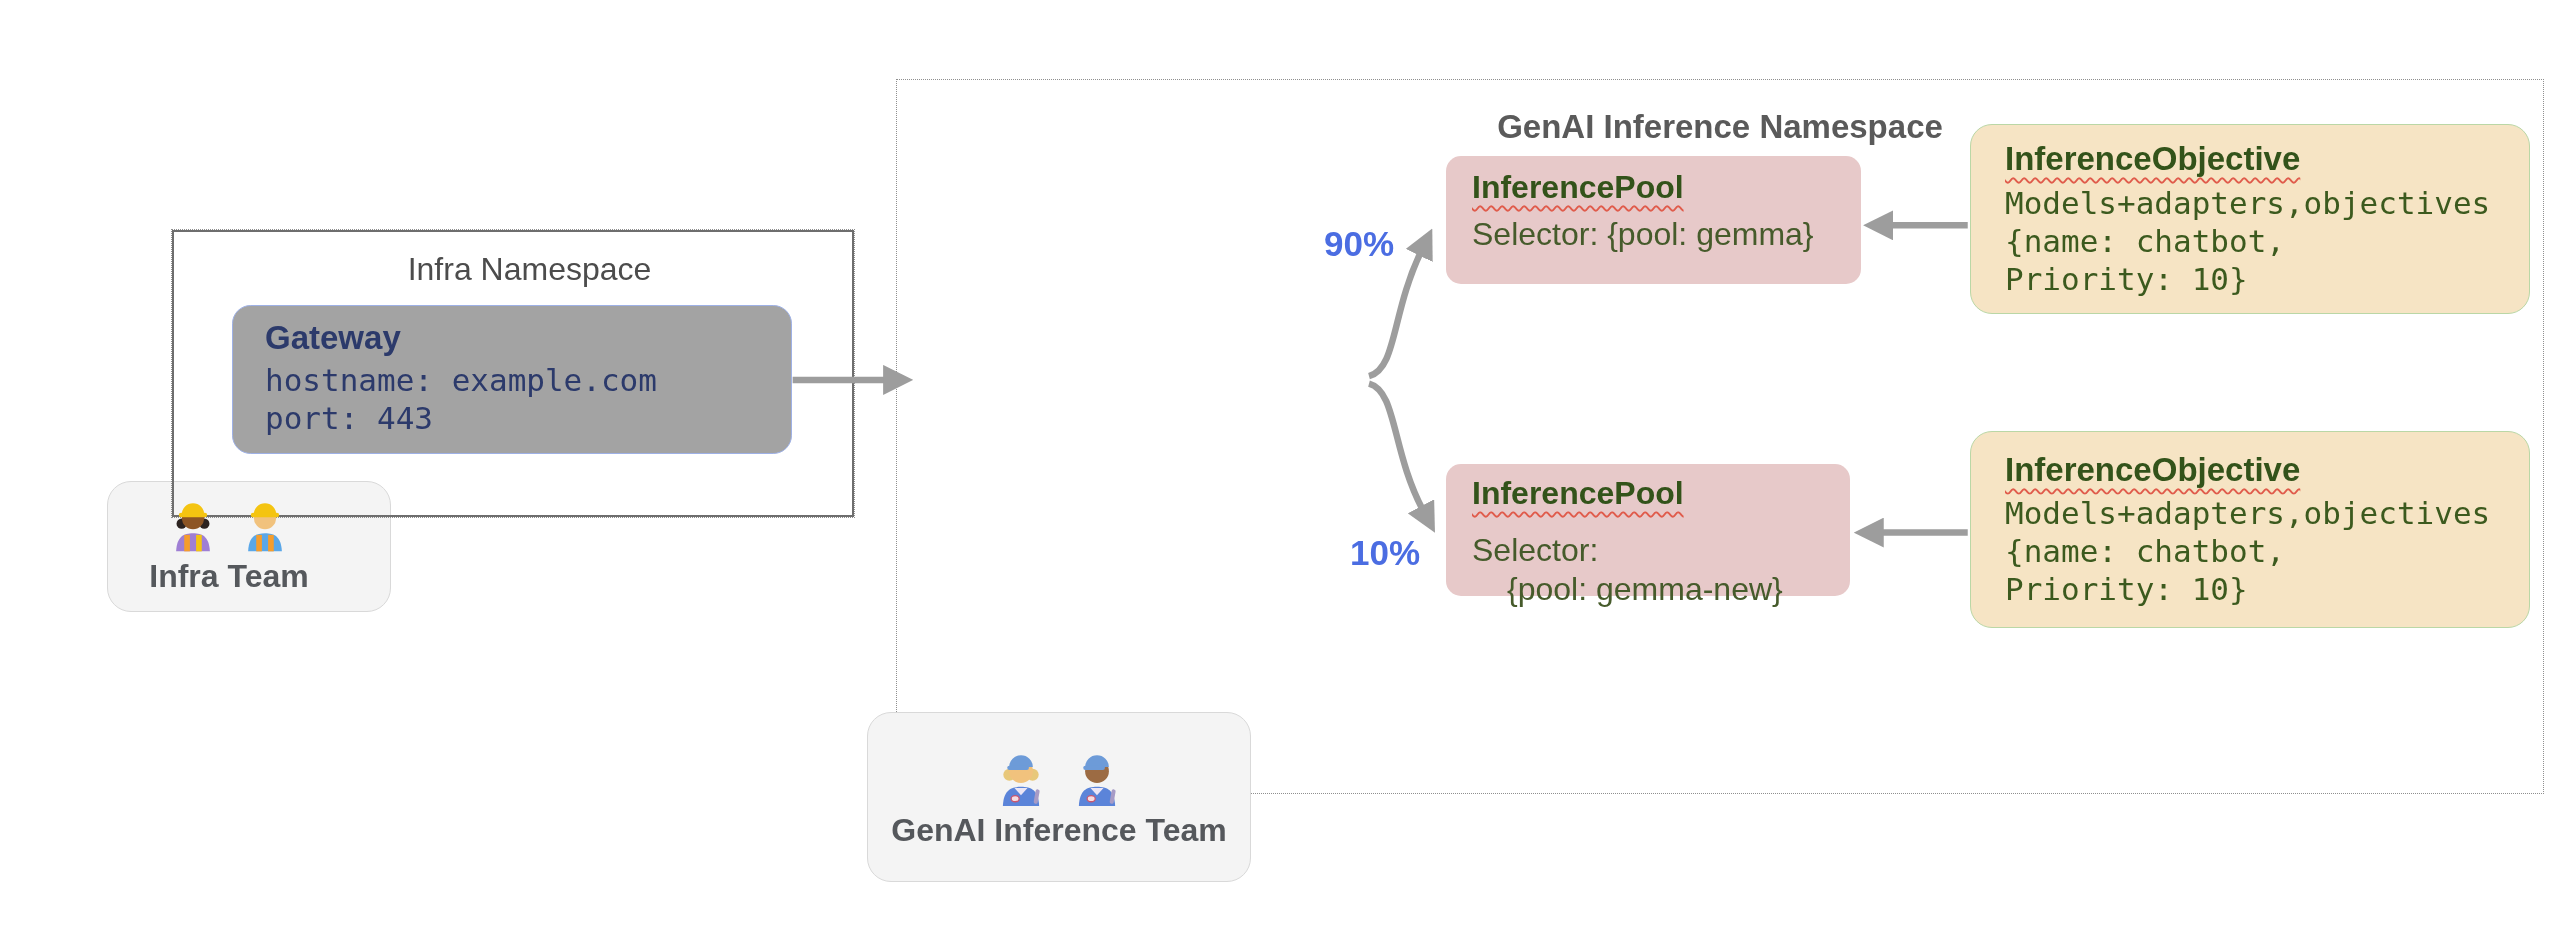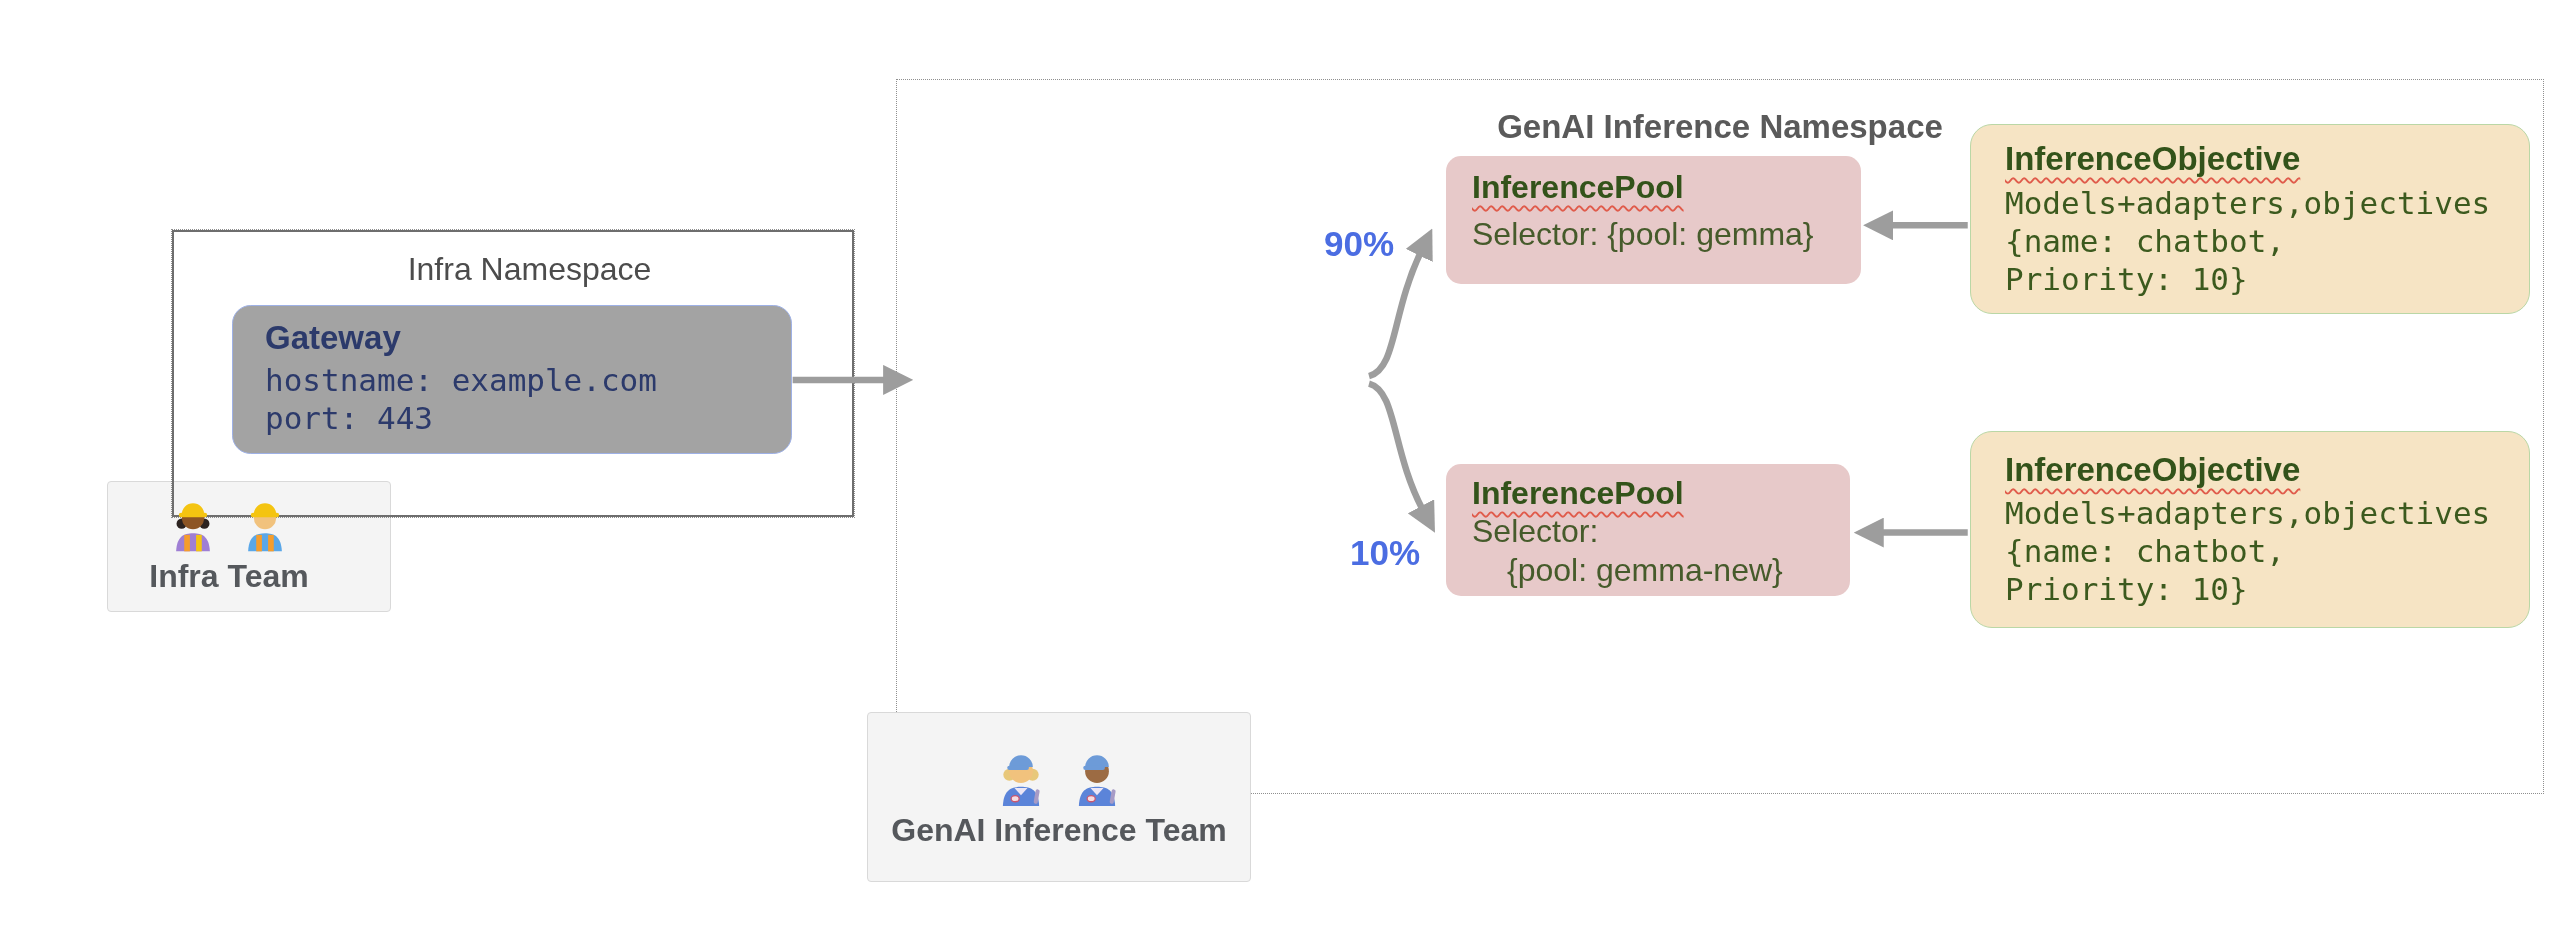--- a/index.html
+++ b/index.html
@@ -38,7 +38,7 @@
   .pool .boxtitle{color:#33531a;font-size:32px;}
   .pool .sansline{font-size:32px;line-height:41px;margin-top:7.5px;}
   .pool .sansline2{font-size:32px;line-height:39px;}
-  .pool .sansline2.first{margin-top:0;}
+  .pool .sansline2.first{margin-top:19px;}
   .indent{padding-left:35px;}
 
   .objective{background:#f6e4c4;border:1.9px solid #bad7a6;border-radius:22px;color:#3c5a1e;}

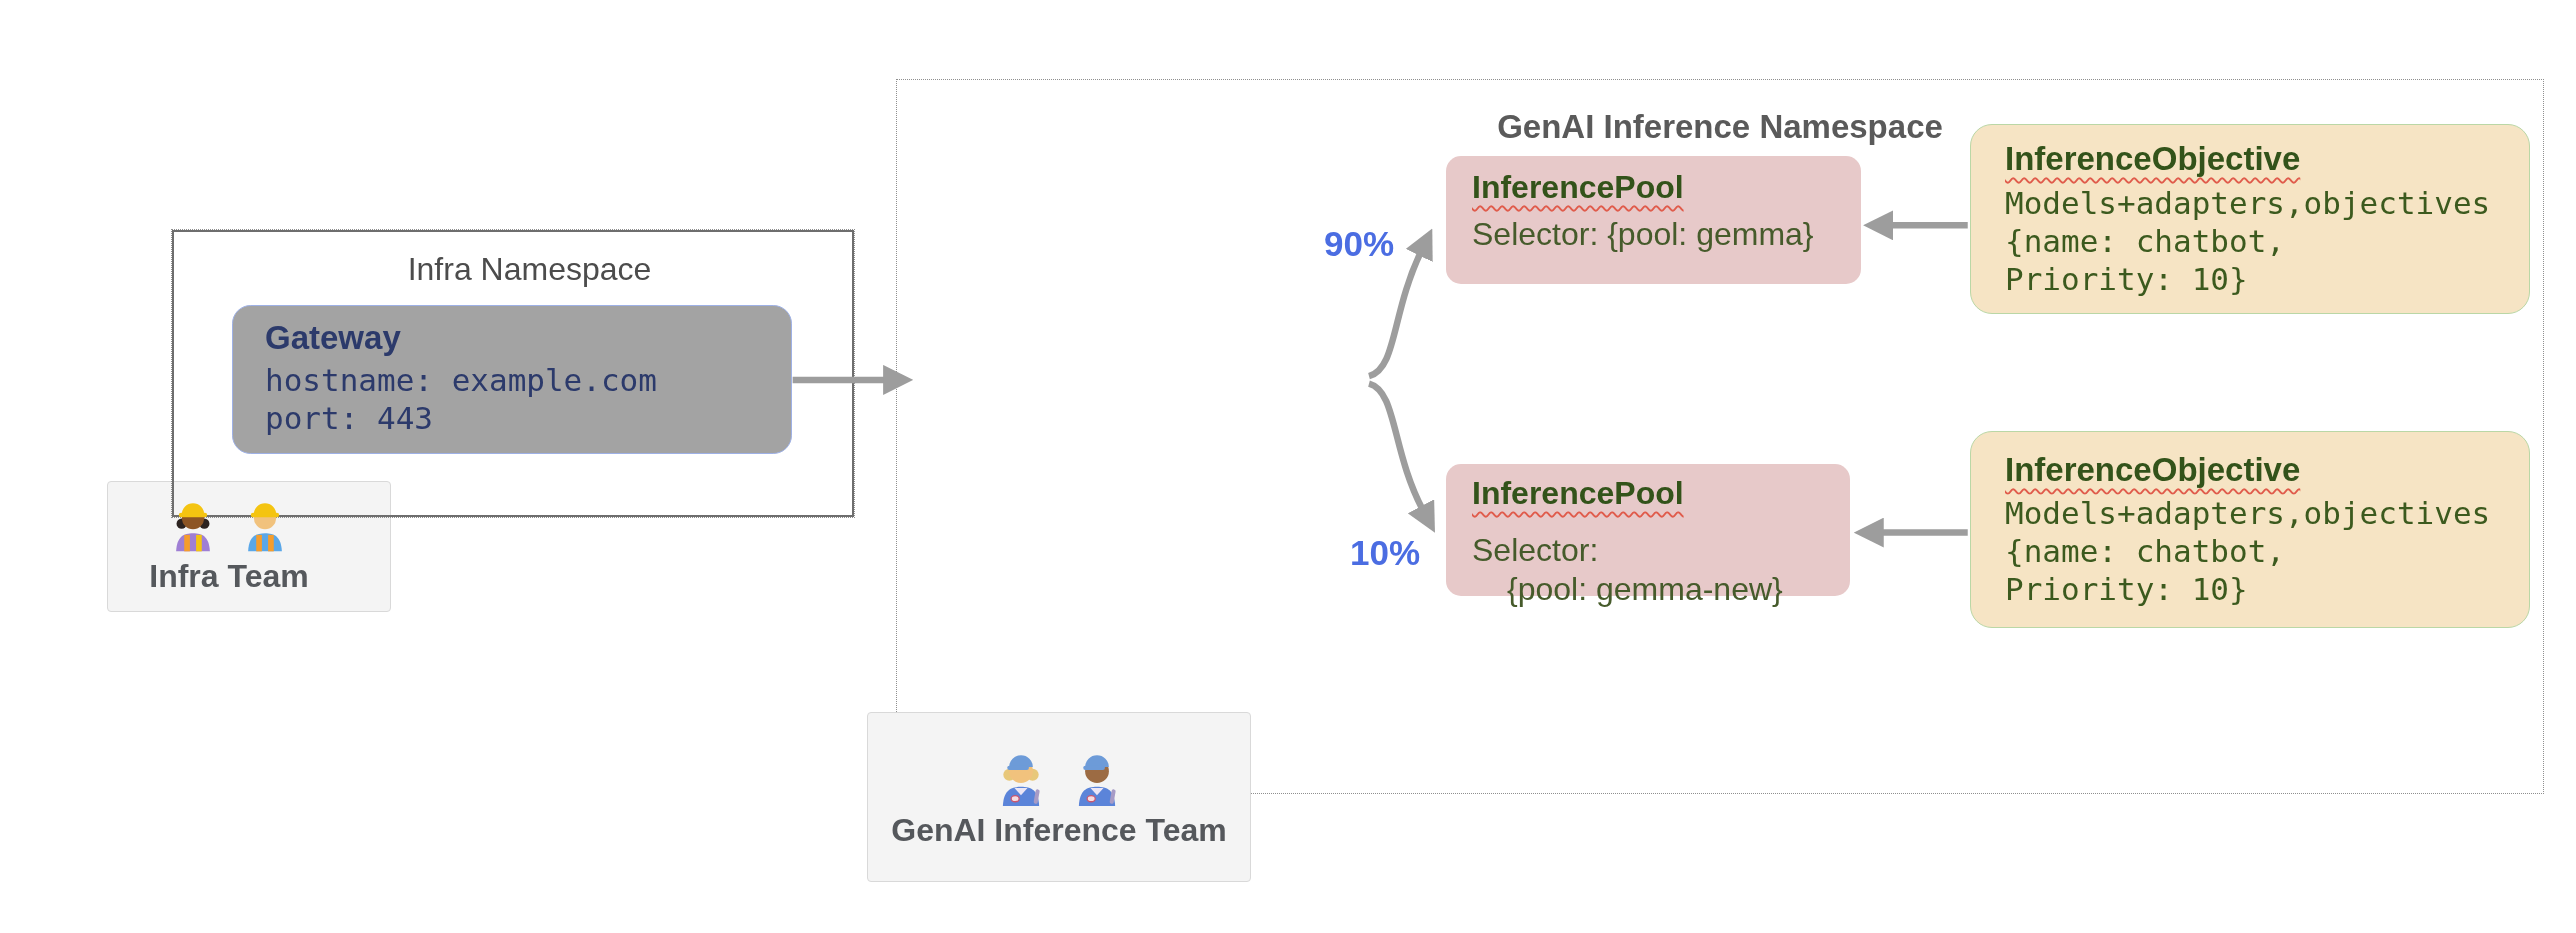--- a/index.html
+++ b/index.html
@@ -48,7 +48,7 @@
   .objective .mono{font-size:31px;line-height:38px;}
 
   
-  .team-bg{background:#f4f4f4;border:1.9px solid #d9d9d9;border-radius:4px;}
+  .team-bg{background:#f4f4f4;border:1.9px solid #d9d9d9;border-radius:24px;}
   #infra-team-bg{left:107px;top:481px;width:284px;height:131px;z-index:1;}
   #infra-team-content{left:107px;top:481px;width:244px;height:131px;z-index:3;
       display:flex;flex-direction:column;align-items:center;justify-content:flex-start;padding-top:13px;}

